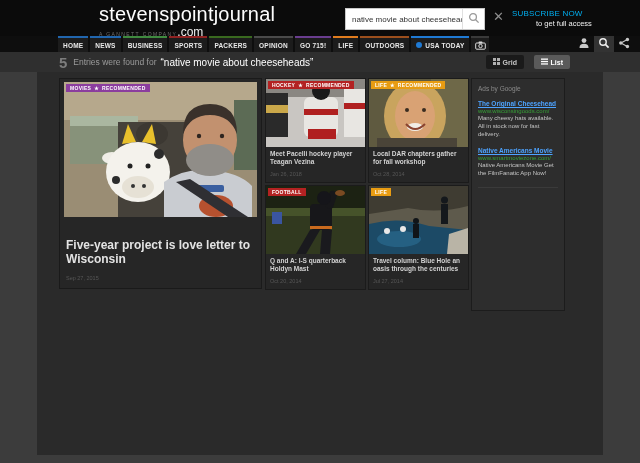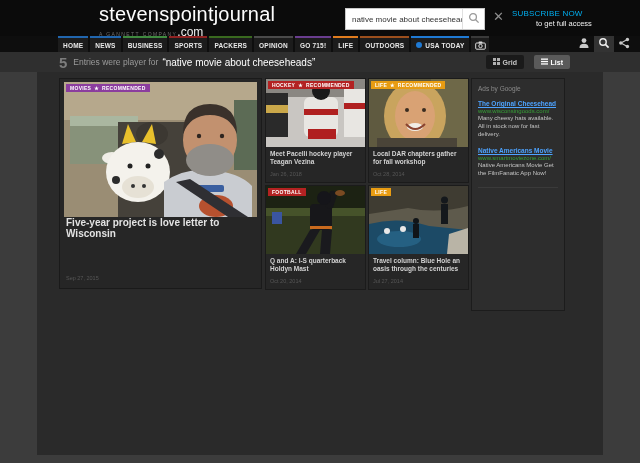--- a/index.html
+++ b/index.html
@@ -202,7 +202,7 @@
   <div class="results-bar">
     <div class="results-left">
       <span class="results-count">5</span>
-      <span class="results-label">Entries were player for</span>
+      <span class="results-label">Entries were found for</span>
       <span class="results-query">“native movie about cheeseheads”</span>
     </div>
     <div class="view-btn btn-grid">

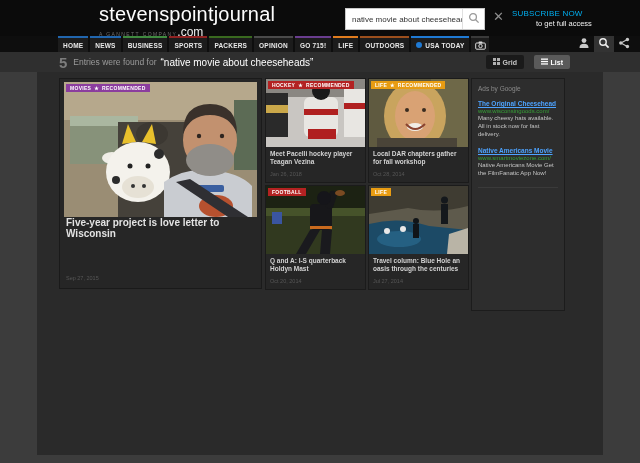--- a/index.html
+++ b/index.html
@@ -65,7 +65,7 @@
     margin-right:3px; position:relative; cursor:pointer; }
   .featured-img { position:relative; margin:3px 4px 0 4px; height:135px; overflow:hidden;
     background:#555; }
-  .featured-title { margin:0 6px 0 6px; font-size:10px; font-weight:bold; color:#e3e3e3; }
+  .featured-title { margin:21px 6px 0 6px; font-size:12px; font-weight:bold; color:#e3e3e3; }
   .card-date { position:absolute; bottom:7px; left:6px; font-size:5.5px; color:#565656; }
 
   .small-col { width:101px; margin-right:2px; }

